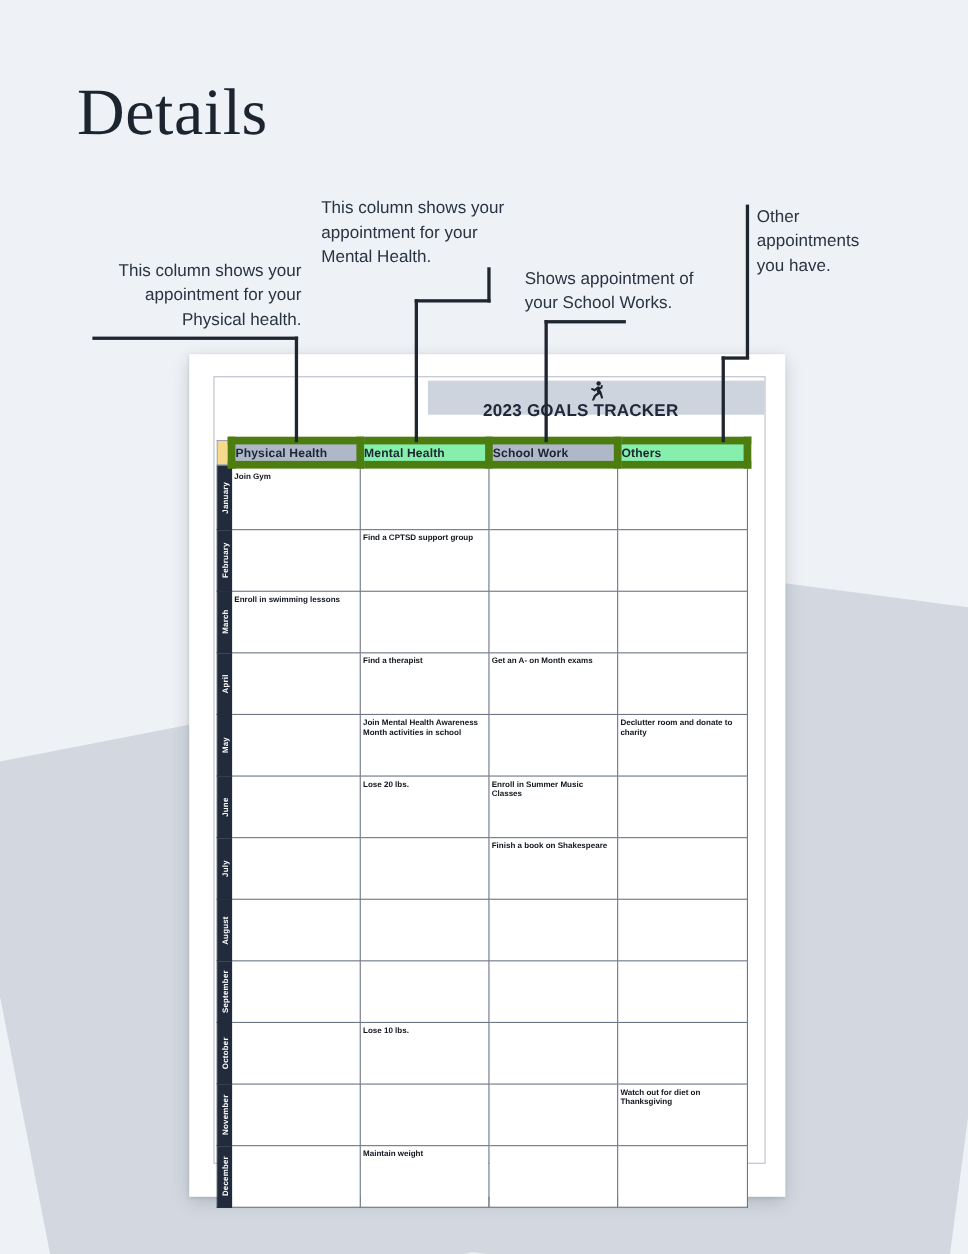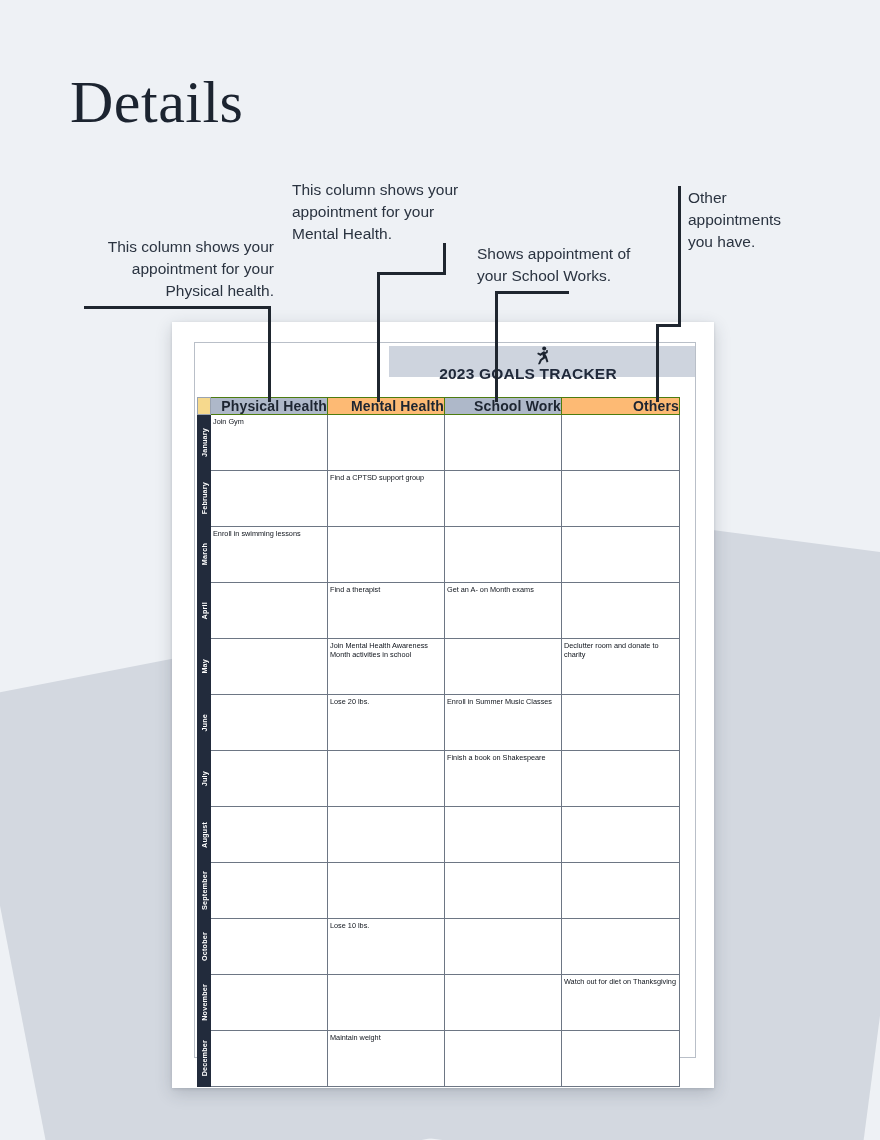--- a/index.html
+++ b/index.html
@@ -173,11 +173,11 @@
   }
   th.col-head {
     height: 15px;
-    font-size: 14px;
+    font-size: 11px;
     font-weight: bold;
     color: #1d2531;
-    text-align: right;
-    border: 1px solid #4d7c0f;
+    text-align: left;
+    border: 7px solid #4d7c0f;
     letter-spacing: 0.15px;
   }
   th.shade-a { background: #aeb8c9; }

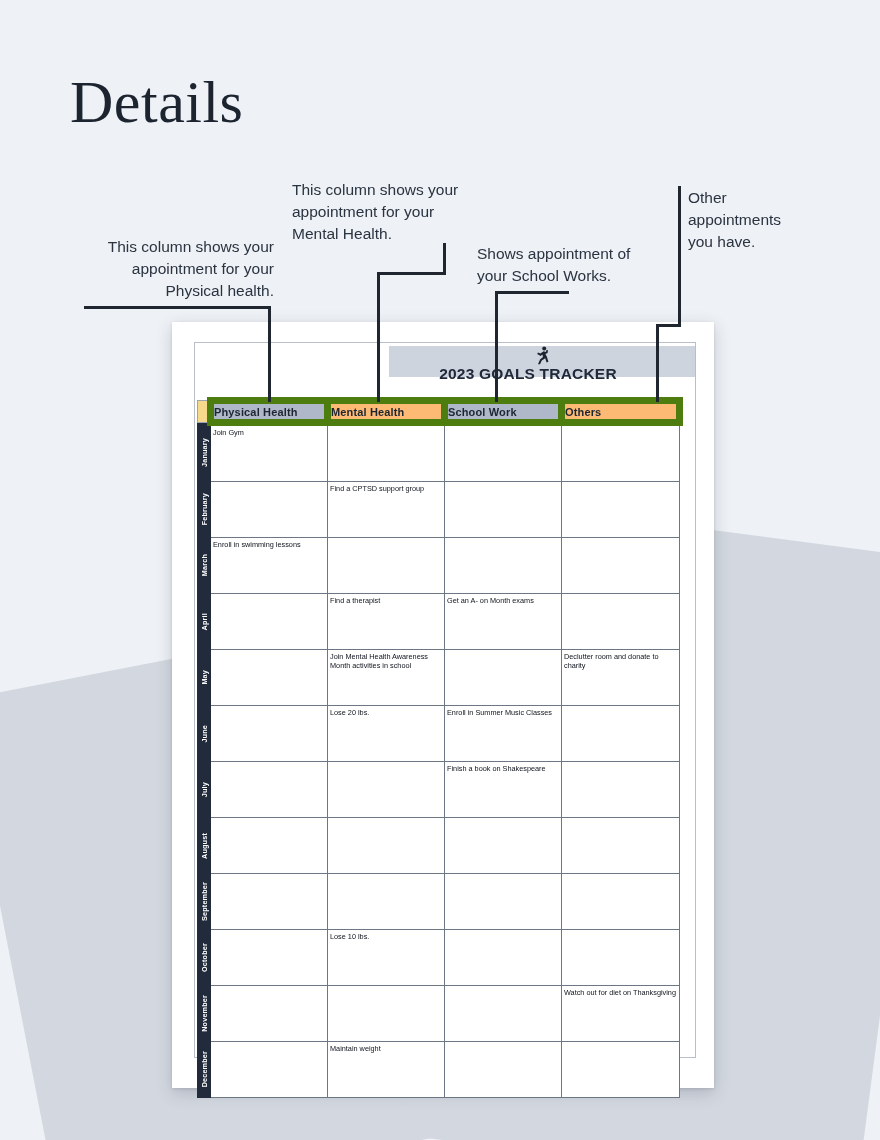--- a/index.html
+++ b/index.html
@@ -181,7 +181,7 @@
     letter-spacing: 0.15px;
   }
   th.shade-a { background: #aeb8c9; }
-  th.shade-b { background: #fdba74; margin-top: 44px; }
+  th.shade-b { background: #86efac; margin-top: 44px; }
 
   td.month-cell {
     width: 13px;

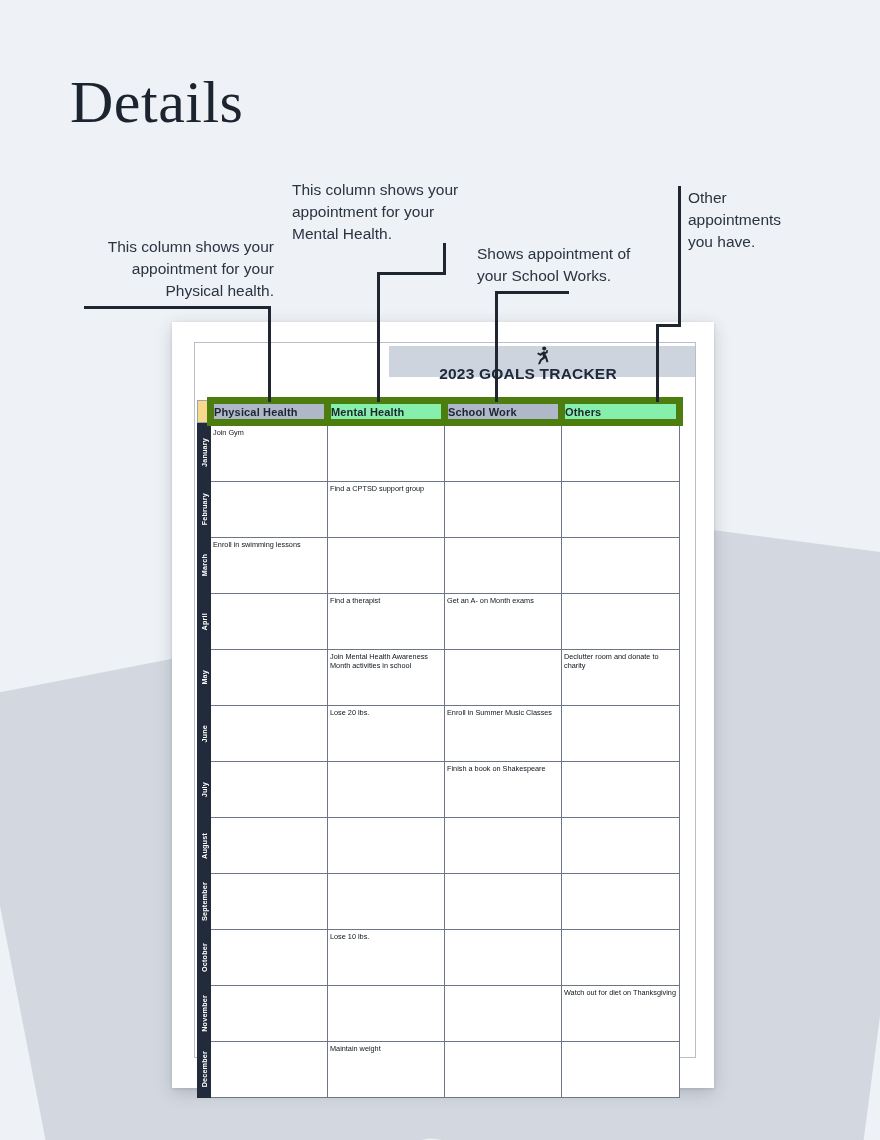--- a/index.html
+++ b/index.html
@@ -207,7 +207,7 @@
     border: 1px solid #6d7684;
     vertical-align: top;
     font-size: 7.3px;
-    font-weight: normal;
+    font-weight: bold;
     color: #0f141c;
     line-height: 1.25;
     padding: 2px 2px 0 2px;

